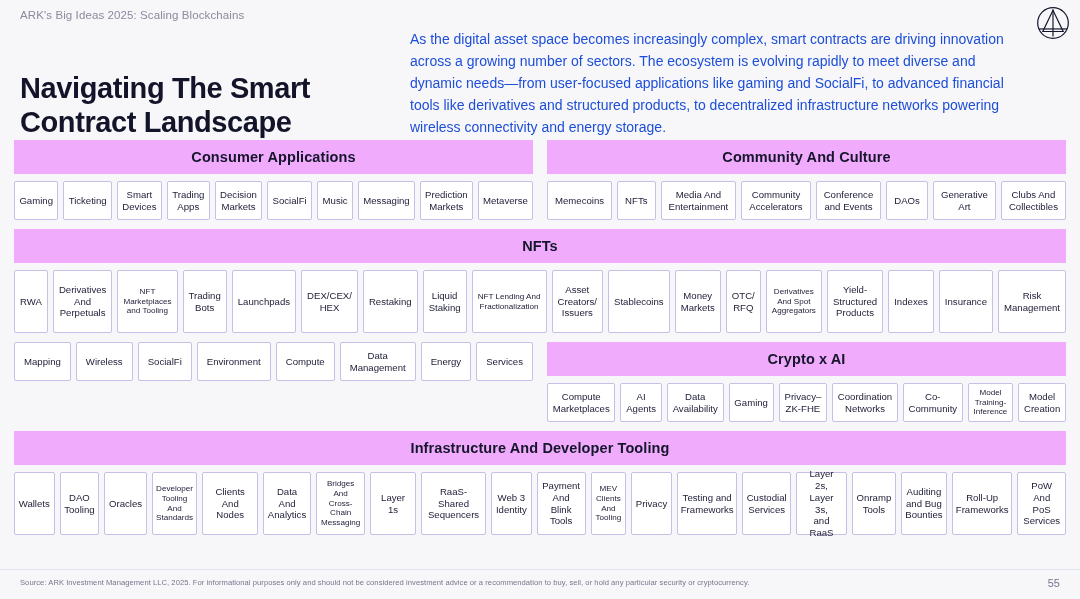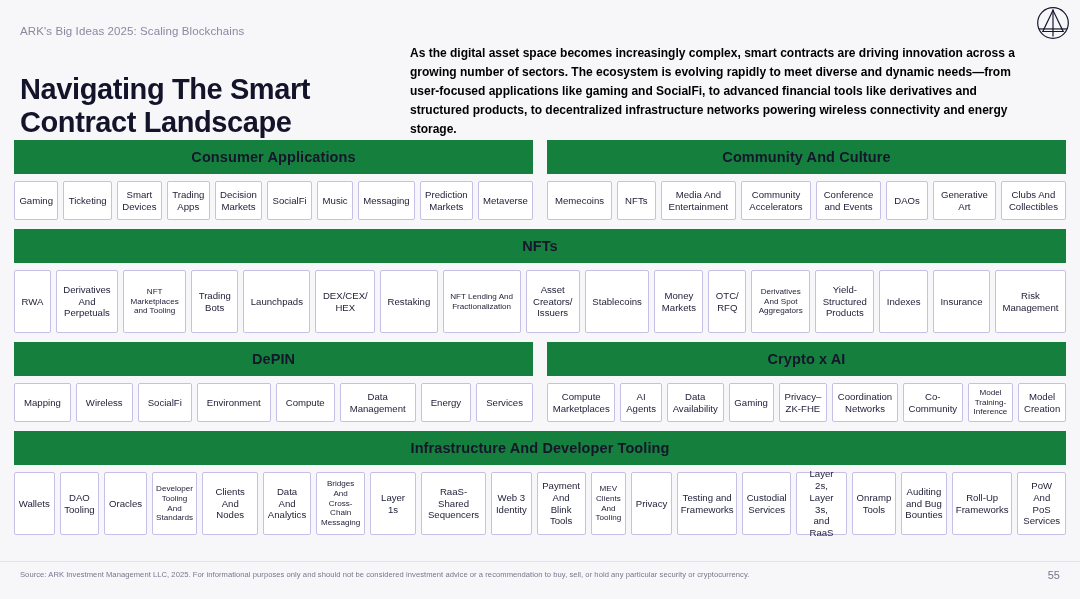--- a/index.html
+++ b/index.html
@@ -29,7 +29,6 @@
     color: #8a8a9e;
     letter-spacing: .1px;
     margin-bottom: 5px;
-    margin-top: 16px;
   }
 
   .header-cols {

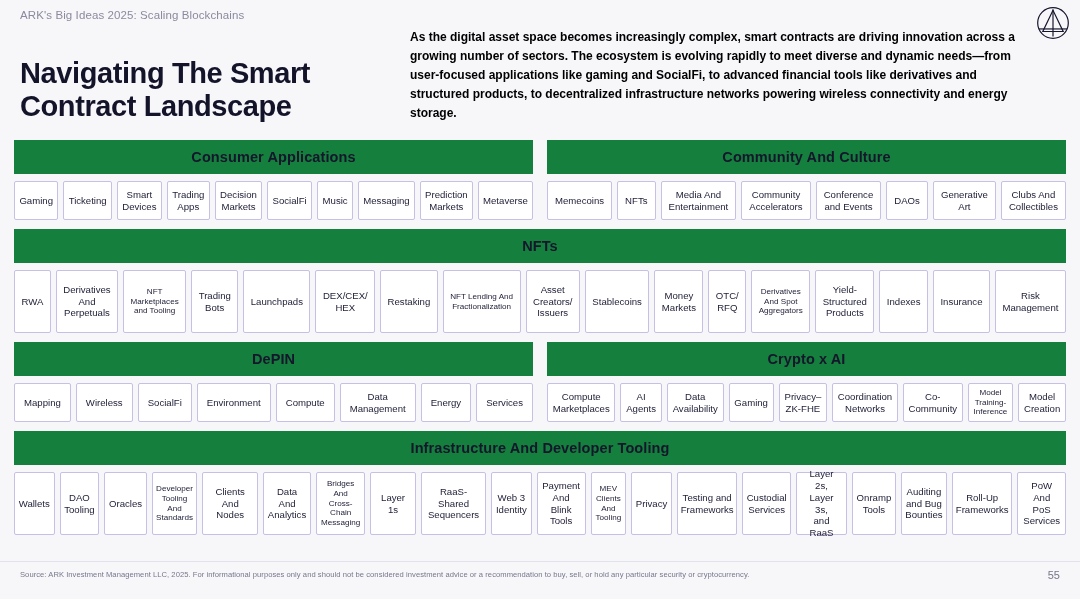--- a/index.html
+++ b/index.html
@@ -53,10 +53,9 @@
   }
 
   .intro {
-    font-size: 12px;
+    font-size: 14px;
     line-height: 1.58;
-    color: #000000;
-    font-weight: bold;
+    color: #1d4ed8;
   }
 
   .logo {

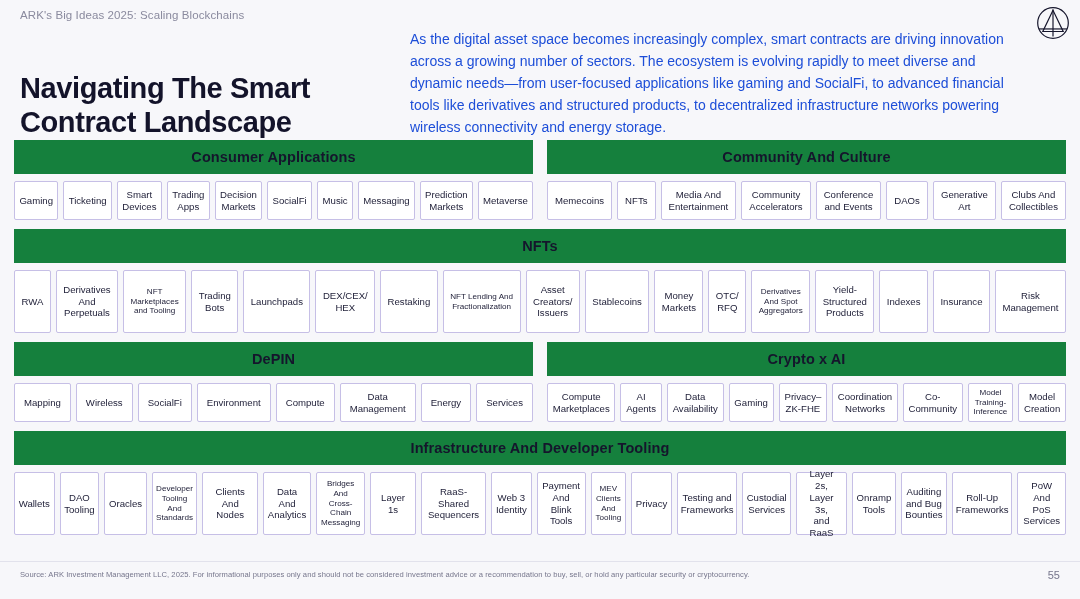--- a/index.html
+++ b/index.html
@@ -82,7 +82,7 @@
   .panel.full { flex: 1 1 100%; min-width: 0; }
 
   .panel-header {
-    background: #15803d;
+    background: #f0abfc;
     color: #15152c;
     font-weight: bold;
     font-size: 14.5px;

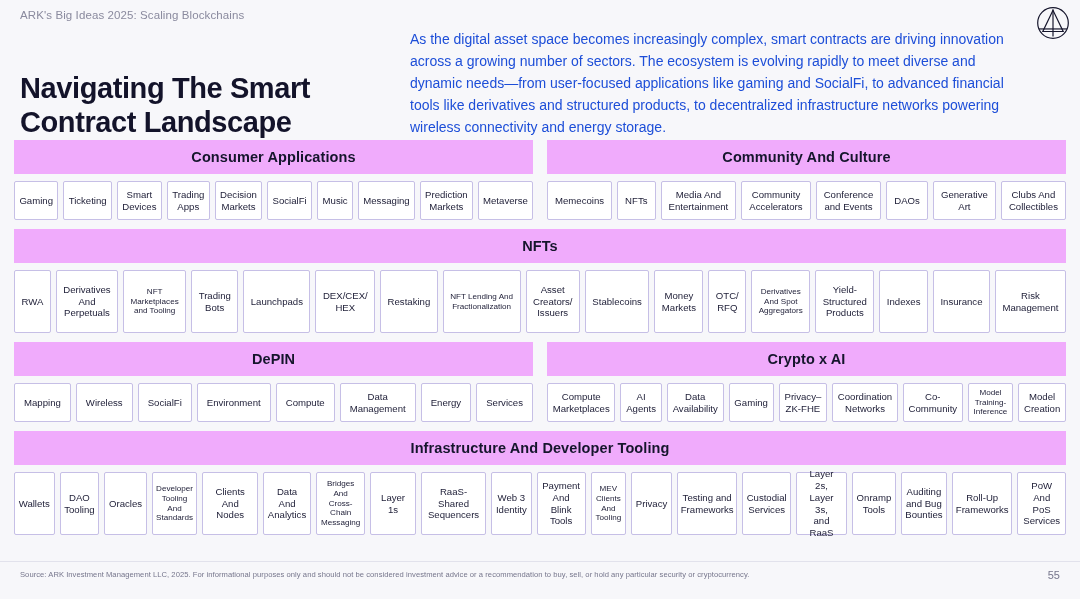--- a/index.html
+++ b/index.html
@@ -231,6 +231,8 @@
           <div class="chip">DEX/CEX/
 HEX</div>
           <div class="chip">Restaking</div>
+          <div class="chip">Liquid
+Staking</div>
           <div class="chip sm">NFT Lending And
 Fractionalization</div>
           <div class="chip">Asset

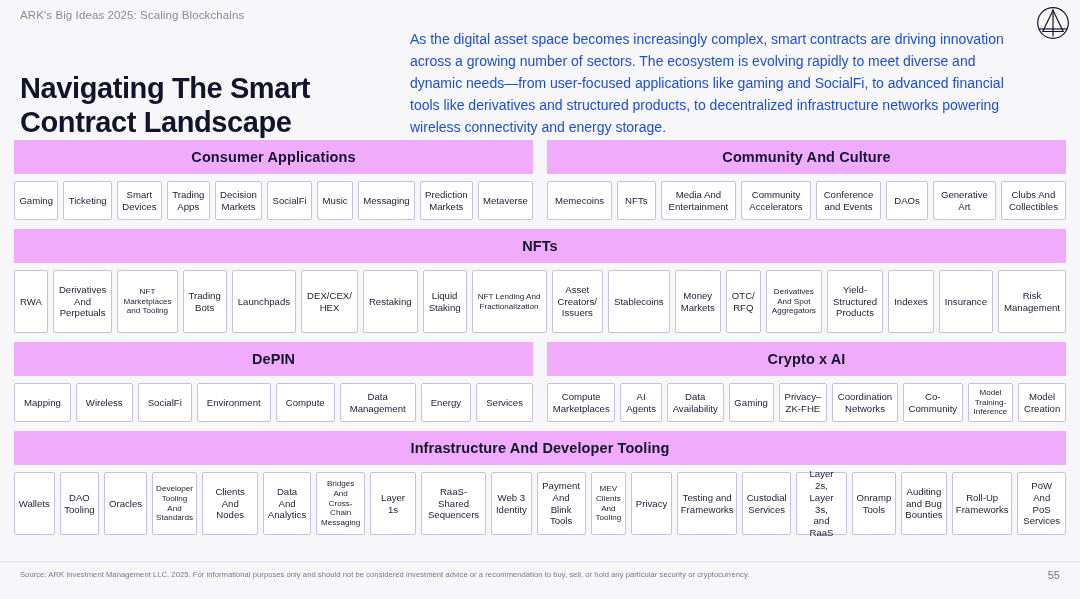--- a/index.html
+++ b/index.html
@@ -259,7 +259,6 @@
 
   <div class="row row-depin">
     <div class="panel half">
-      <div class="panel-header">DePIN</div>
       <div class="chips">
           <div class="chip">Mapping</div>
           <div class="chip">Wireless</div>

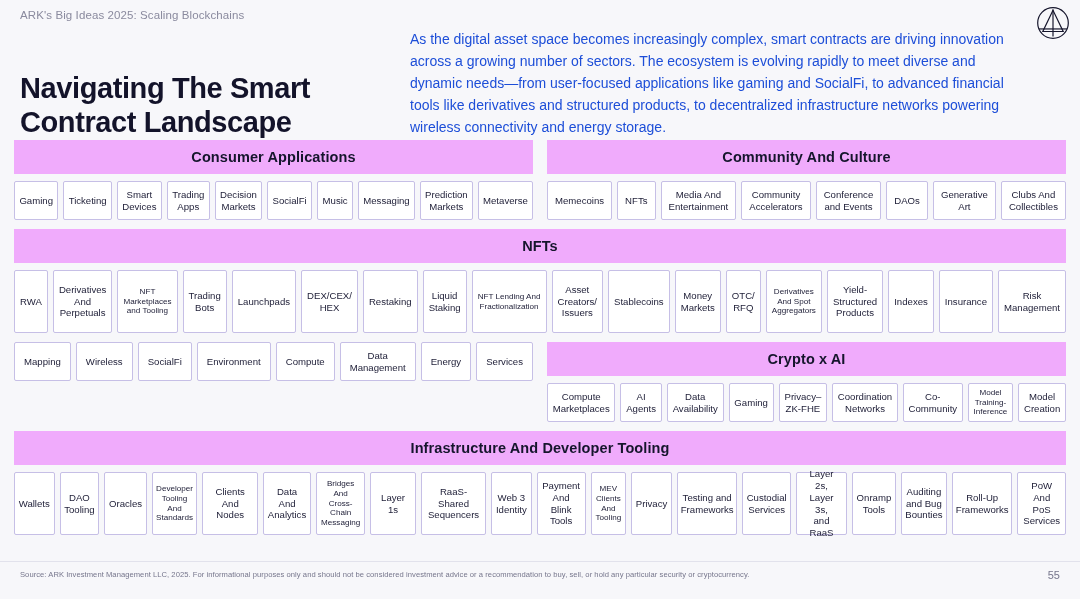--- a/index.html
+++ b/index.html
@@ -126,7 +126,7 @@
   
   .footer {
     position: absolute;
-    left: 0; right: 0; bottom: 12px;
+    left: 0; right: 0; bottom: 4px;
     height: 26px;
     border-top: 1px solid #e2e2ec;
     display: flex;

